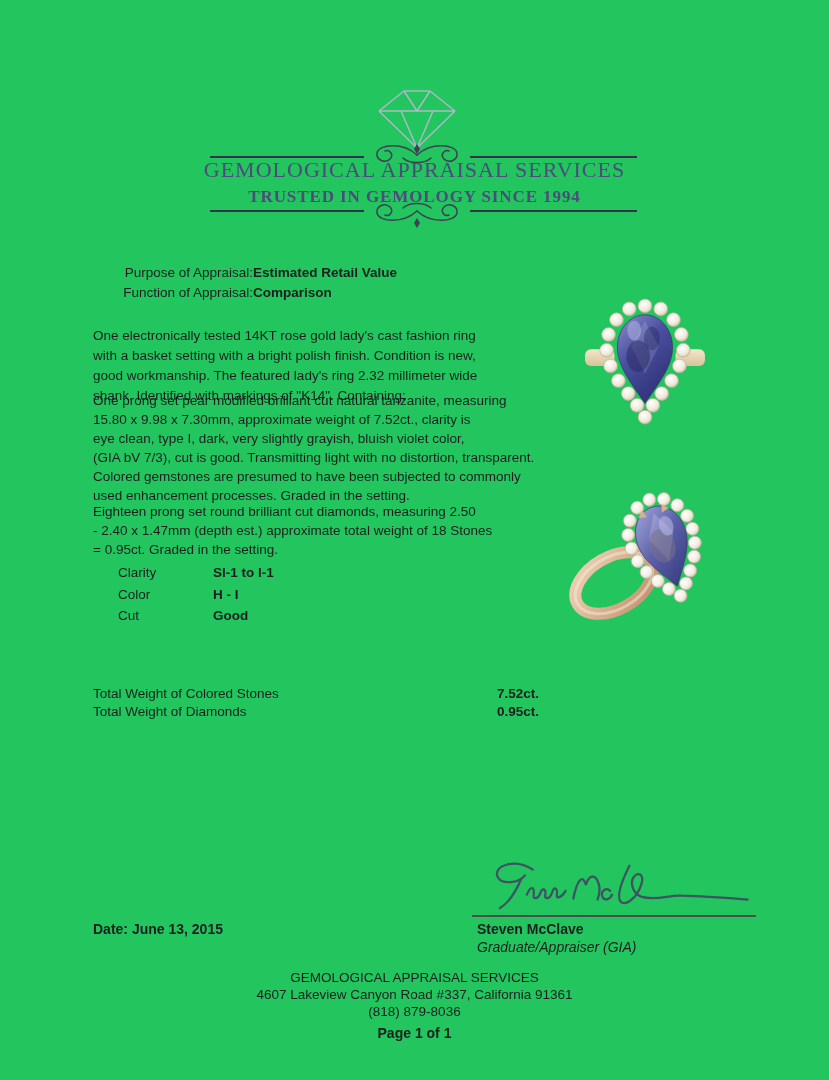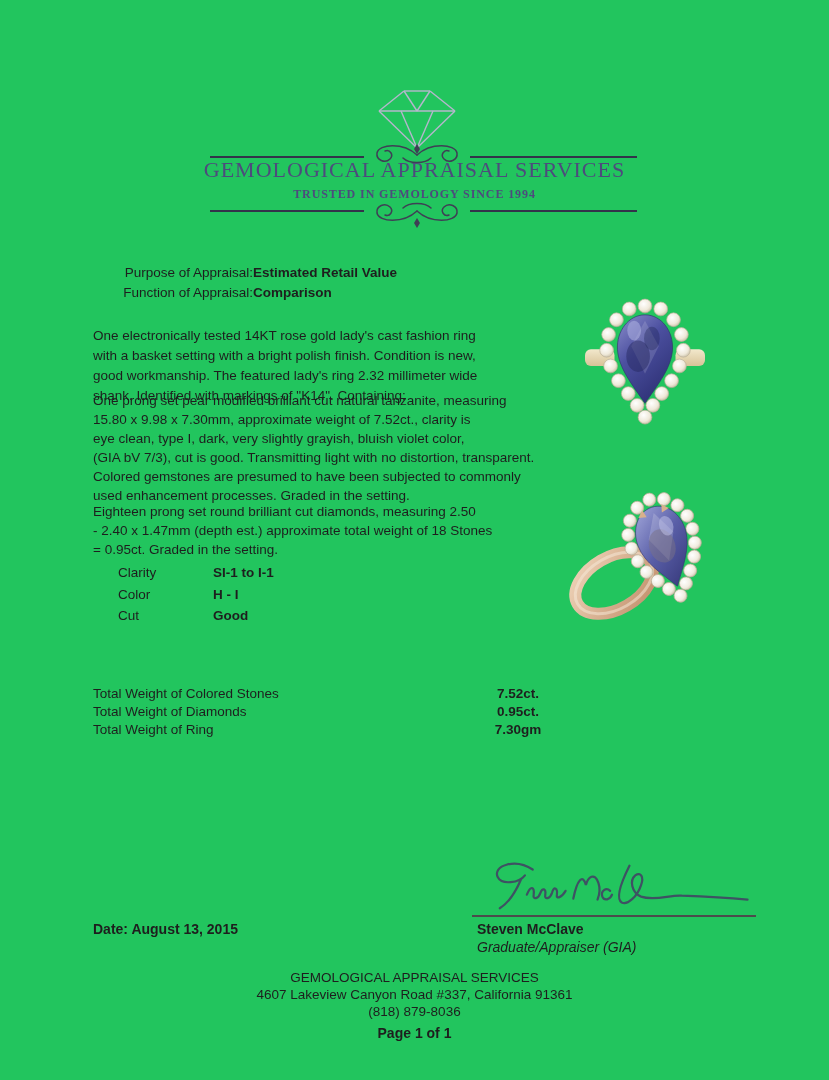--- a/index.html
+++ b/index.html
@@ -17,7 +17,7 @@
   }
   .brand-tagline {
     position:absolute; top:187px; left:0; right:0; text-align:center;
-    font-family:"Liberation Serif", serif; font-size:12px; letter-spacing:0.9px;
+    font-family:"Liberation Serif", serif; font-size:17px; letter-spacing:0.9px;
     color:#4d4b7d; font-weight:600;
   }
   .logo-diamond { position:absolute; left:371px; top:84px; }

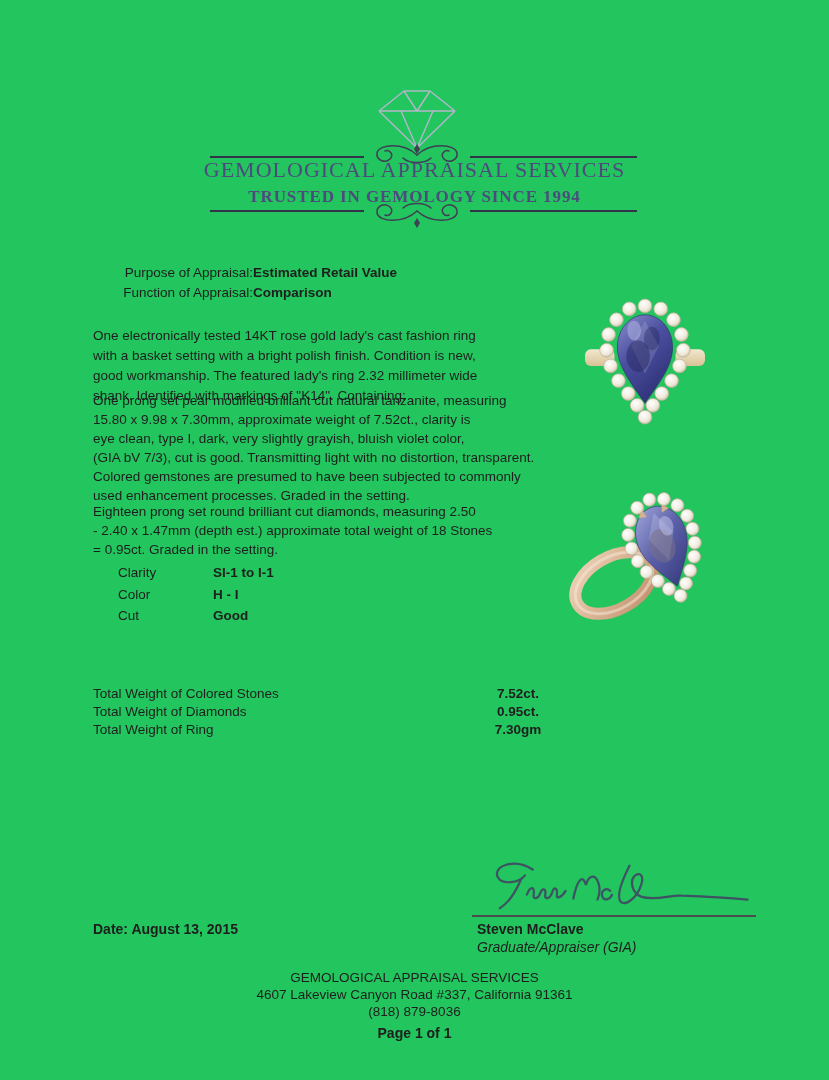--- a/index.html
+++ b/index.html
@@ -250,10 +250,6 @@
       <span>Total Weight of Diamonds</span>
       <span class="totals-value">0.95ct.</span>
     </div>
-    <div class="totals-row">
-      <span>Total Weight of Ring</span>
-      <span class="totals-value">7.30gm</span>
-    </div>
   </div>
 
 

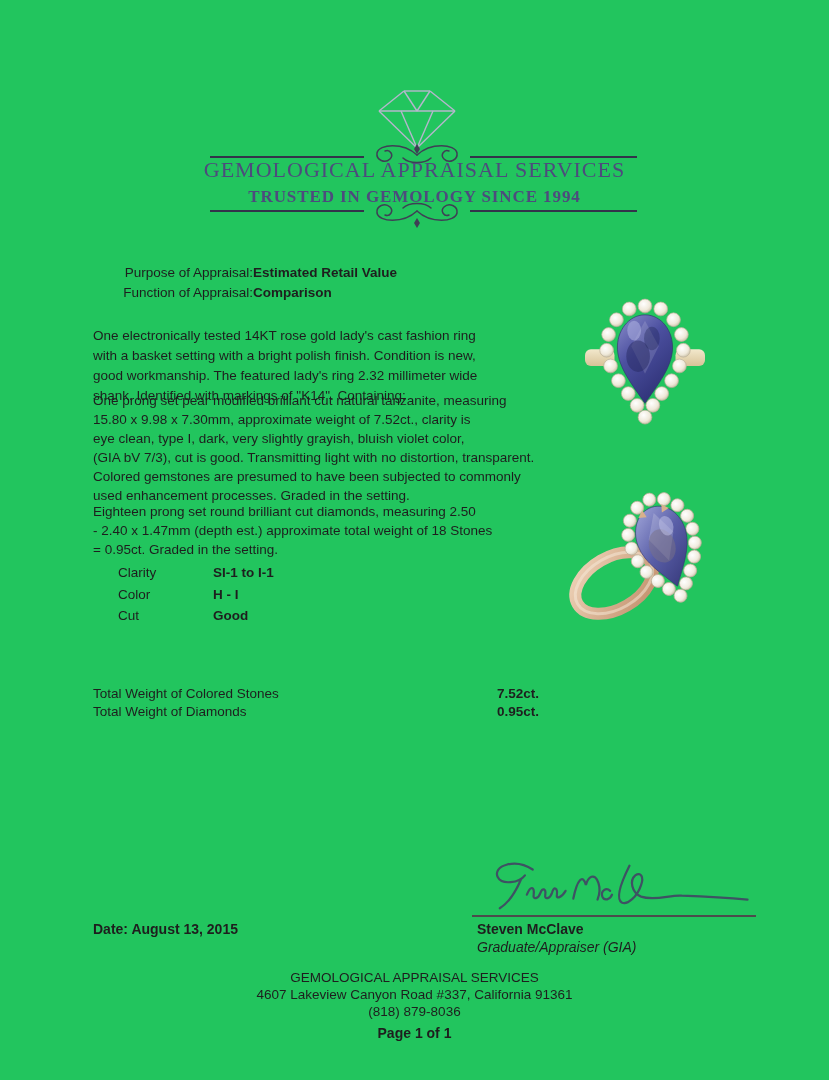--- a/index.html
+++ b/index.html
@@ -265,7 +265,7 @@
   <div class="sig-line"></div>
   <div class="sig-name">Steven McClave</div>
   <div class="sig-cred">Graduate/Appraiser (GIA)</div>
-  <div class="date-line">Date: August 13, 2015</div>
+  <div class="date-line">Date: June 13, 2015</div>
 
   <div class="footer-line f-company">GEMOLOGICAL APPRAISAL SERVICES</div>
   <div class="footer-line f-address">4607 Lakeview Canyon Road #337, California 91361</div>

